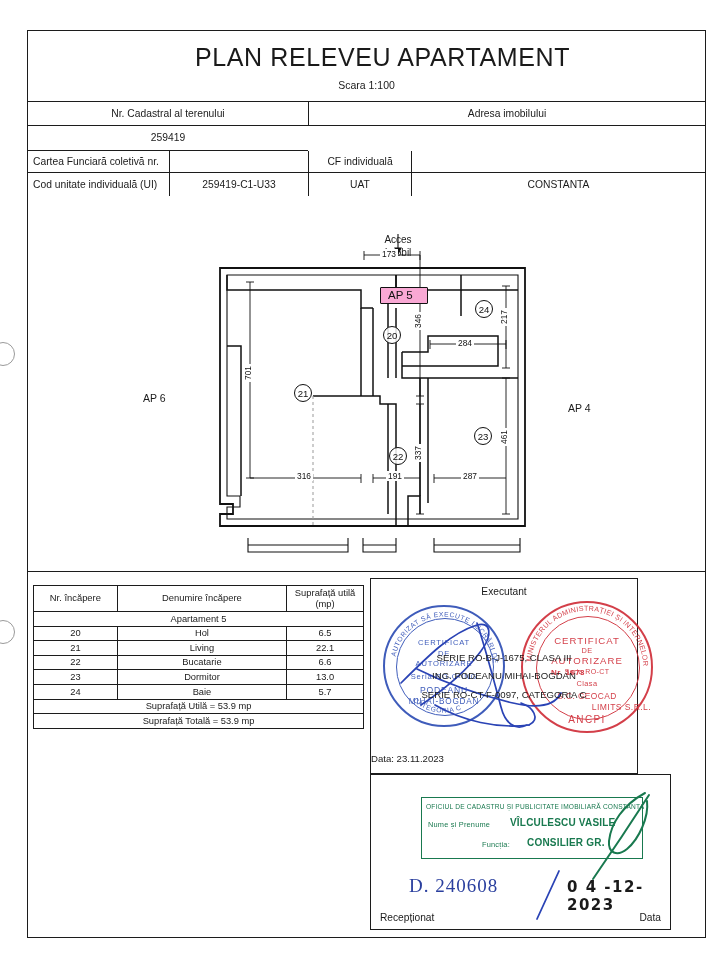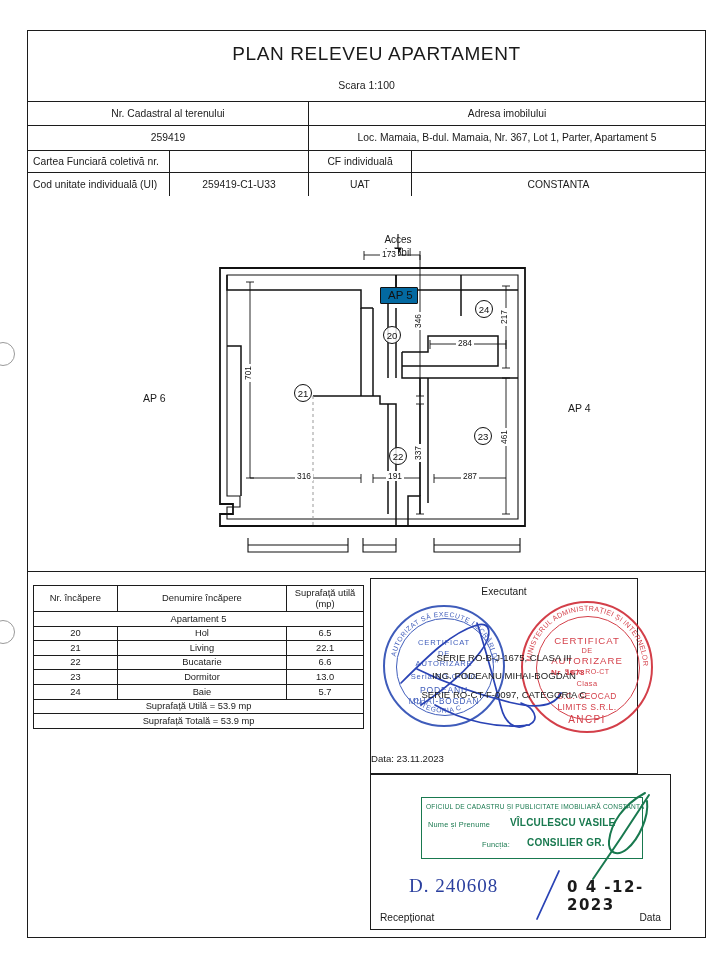--- a/index.html
+++ b/index.html
@@ -31,9 +31,9 @@
   }
   .doc-title {
     position: absolute;
-    left: 10px; top: 12px; width: 100%;
+    left: 16px; top: 12px; width: 100%;
     text-align: center;
-    font-size: 19px;
+    font-size: 25px;
     letter-spacing: .6px;
     color: #1a1a1a;
   }

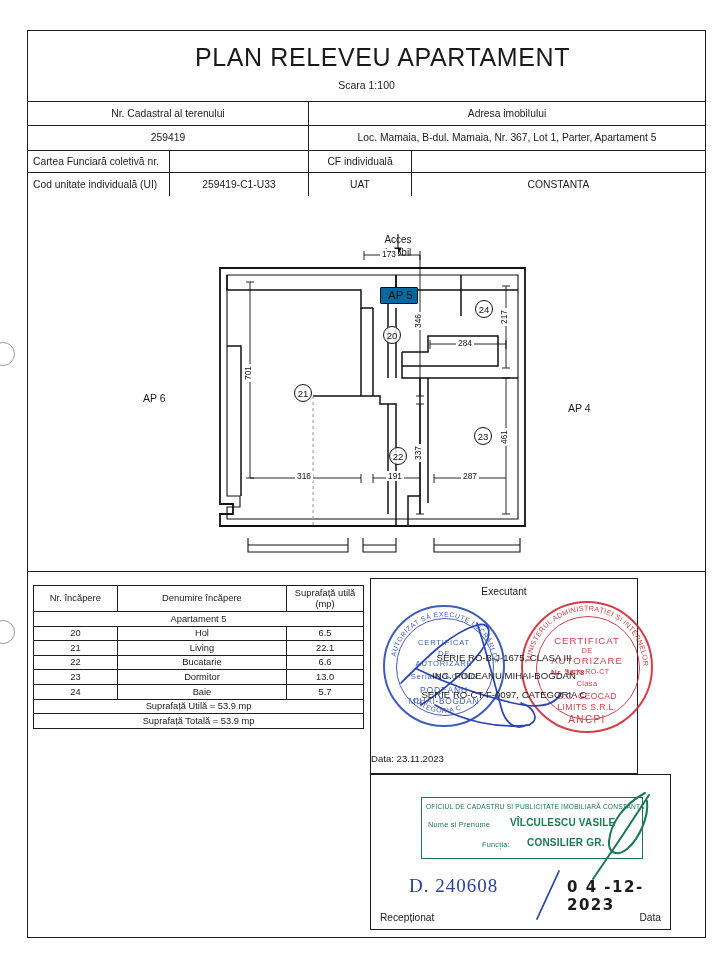--- a/index.html
+++ b/index.html
@@ -274,7 +274,6 @@
     <div class="cell bb bl" style="left:280px; top:0; width:397px; height:24px;">Adresa imobilului</div>
 
     <div class="cell bb" style="left:0; top:24px; width:280px; height:25px;">259419</div>
-    <div class="cell bb bl" style="left:280px; top:24px; width:397px; height:25px;">Loc. Mamaia, B-dul. Mamaia, Nr. 367, Lot 1, Parter, Apartament 5</div>
 
     <div class="cell bb left" style="left:0; top:49px; width:141px; height:22px;">Cartea Funciară coletivă nr.</div>
     <div class="cell bb bl" style="left:141px; top:49px; width:139px; height:22px;"></div>

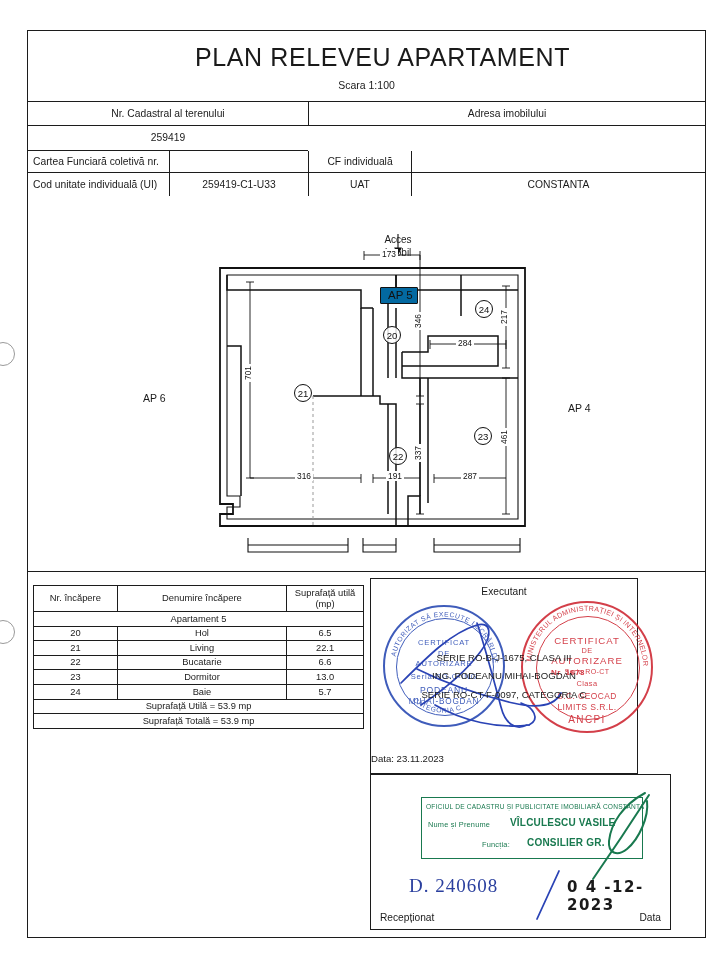--- a/index.html
+++ b/index.html
@@ -88,10 +88,10 @@
   .ap5-box {
     position: absolute;
     border: 1.7px solid #111;
-    padding: 1px 4px 2px 7px;
+    padding: 1px 14px 2px 7px;
     font-size: 11.5px;
     color: #111;
-    background: #0369a1;
+    background: #f9a8d4;
     border-radius: 1px;
   }
   .rnum {

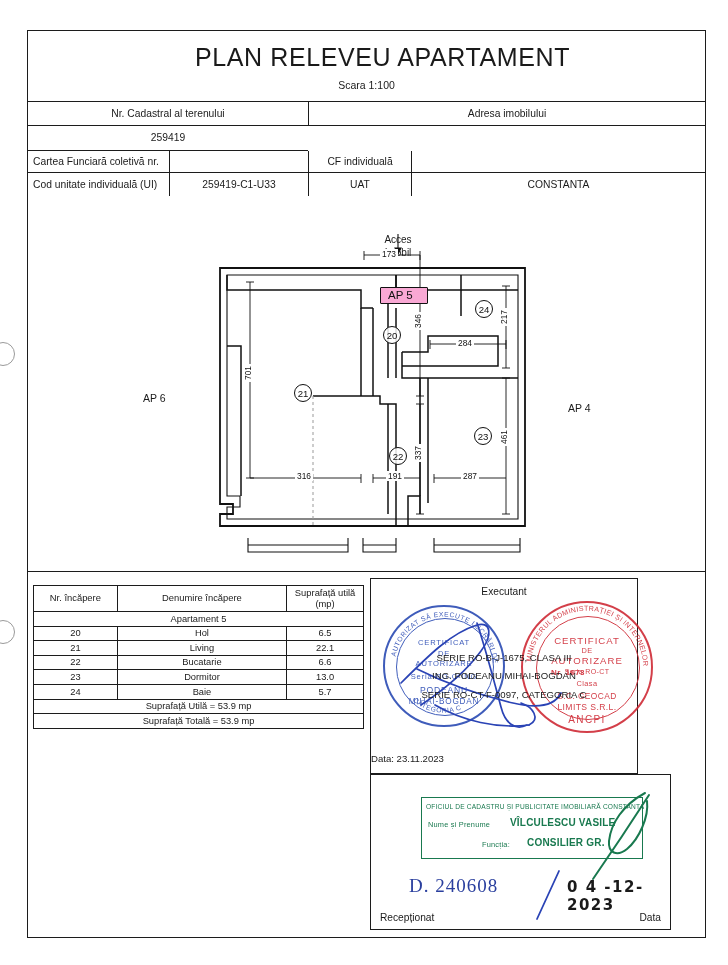--- a/index.html
+++ b/index.html
@@ -508,7 +508,7 @@
       <div class="t" style="top:65px; font-size:8px; font-weight:bold; left:28px; width:auto; text-align:right;">Nr. 1673</div>
       <div class="t" style="top:76px; font-size:7.4px;">Clasa</div>
       <div class="t" style="top:88px; font-size:8.4px;">S.C. GEOCAD</div>
-      <div class="t" style="top:99px; font-size:8.6px;">LIMITS S.R.L.</div>
+      <div class="t" style="top:99px; font-size:8.6px;text-align:right;">LIMITS S.R.L.</div>
       <div class="t" style="top:111px; font-size:10px; letter-spacing:1.4px;">ANCPI</div>
     </div>
 

